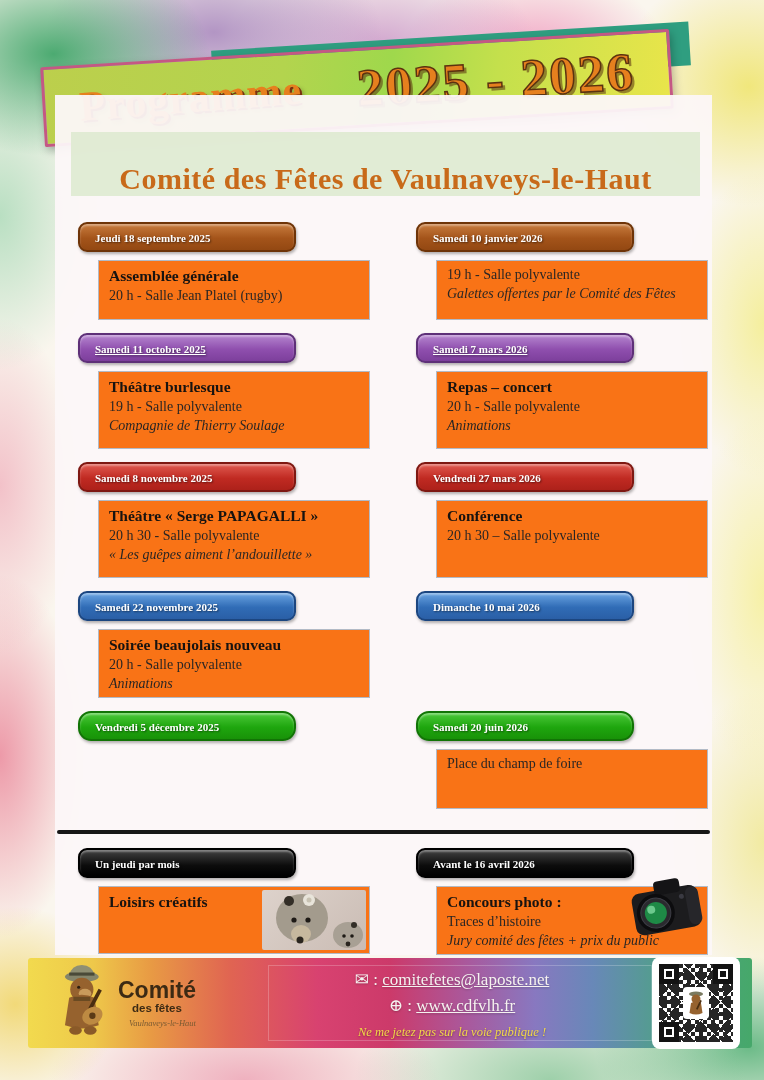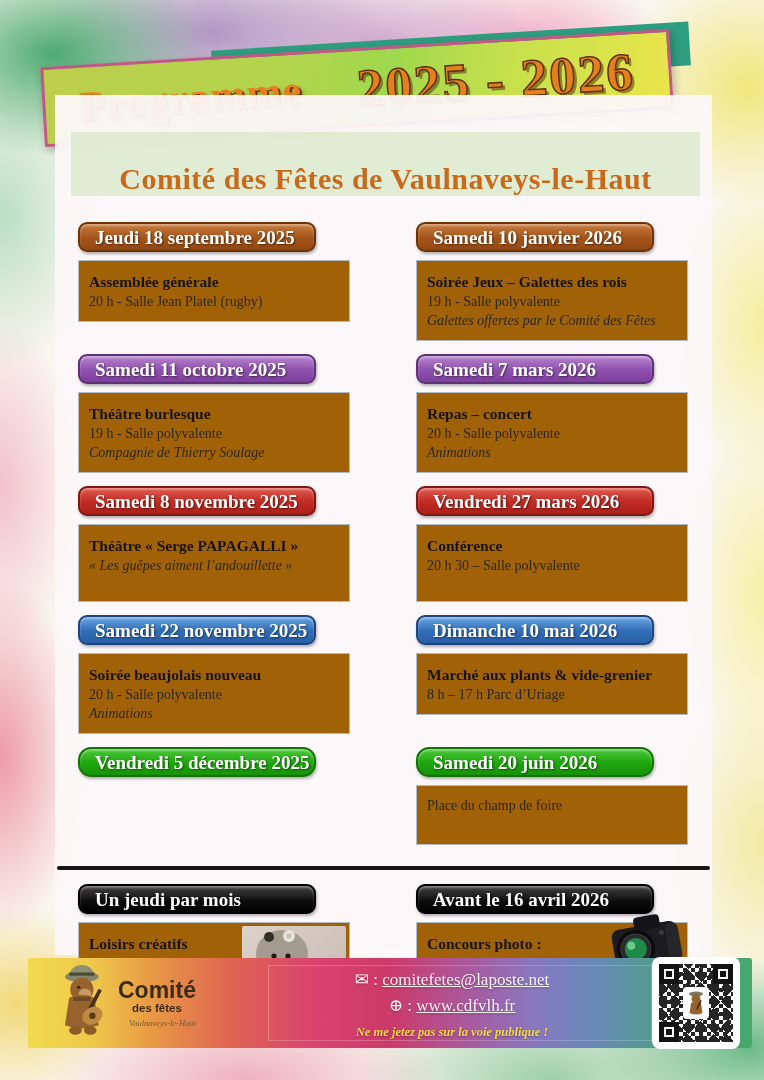--- a/index.html
+++ b/index.html
@@ -43,9 +43,9 @@
   
   .grid{margin:26px 0 0 23px;display:grid;grid-template-columns:272px 272px;column-gap:66px;}
   .cell{margin-bottom:13px;position:relative;}
-  .hdr{box-sizing:border-box;width:238px;height:30px;padding:2px 0 0 15px;
+  .hdr{box-sizing:border-box;width:218px;height:30px;padding:2px 0 0 15px;
     border-radius:9px;border:2px solid;display:flex;align-items:center;
-    color:#fff;font-weight:bold;font-size:19px;
+    color:#fff;font-weight:bold;font-size:11px;
     text-shadow:1px 1px 2px rgba(0,0,0,.5);
     box-shadow:1px 2px 3px rgba(0,0,0,.3),inset 0 2px 2px rgba(255,255,255,.35);}
   .c-orange{background:linear-gradient(#c87c3e,#a4541a 55%,#934812);border-color:#6e3408;}

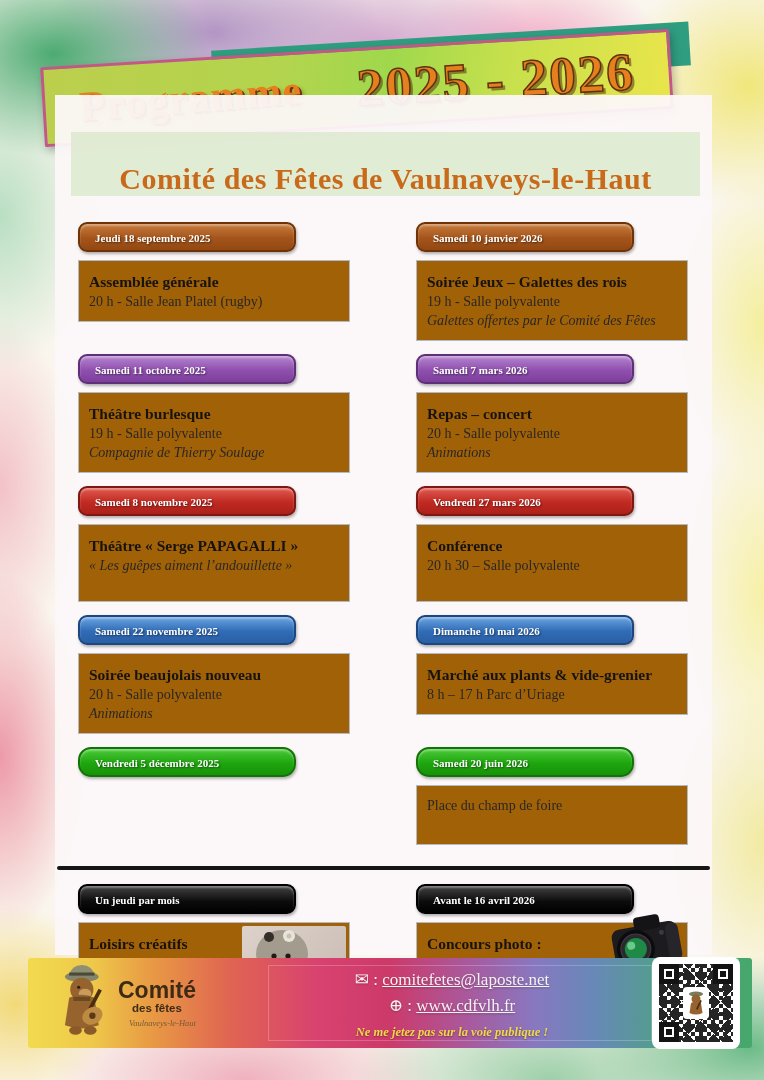--- a/index.html
+++ b/index.html
@@ -55,8 +55,8 @@
   .c-blue{background:linear-gradient(#6aa4e2,#306cb6 55%,#2a5fa6);border-color:#1c4680;}
   .c-green{background:linear-gradient(#4cc93a,#1ea60e 55%,#189208);border-color:#127406;border-radius:13px;}
   .c-black{background:linear-gradient(#424242,#0c0c0c 60%,#000);border-color:#000;text-align:right;}
-  .box{box-sizing:border-box;width:272px;border:1px solid #b2bac6;background:#a16207;
-    padding:10px 10px;margin-top:8px;font-size:14px;line-height:19px;color:#2a2624;position:relative;}
+  .box{box-sizing:border-box;width:272px;border:1px solid #b2bac6;background:#f97316;
+    padding:4px 10px;margin-top:8px;font-size:14px;line-height:19px;color:#2a2624;position:relative;margin-left:20px;}
   .hA{min-height:60px}.hB{min-height:78px}.hC{min-height:58px}.hD{min-height:60px}.hE{min-height:68px}
   .etitle{font-weight:bold;font-size:15.5px;color:#171310;line-height:21px;}
   .eitalic{font-style:italic;}

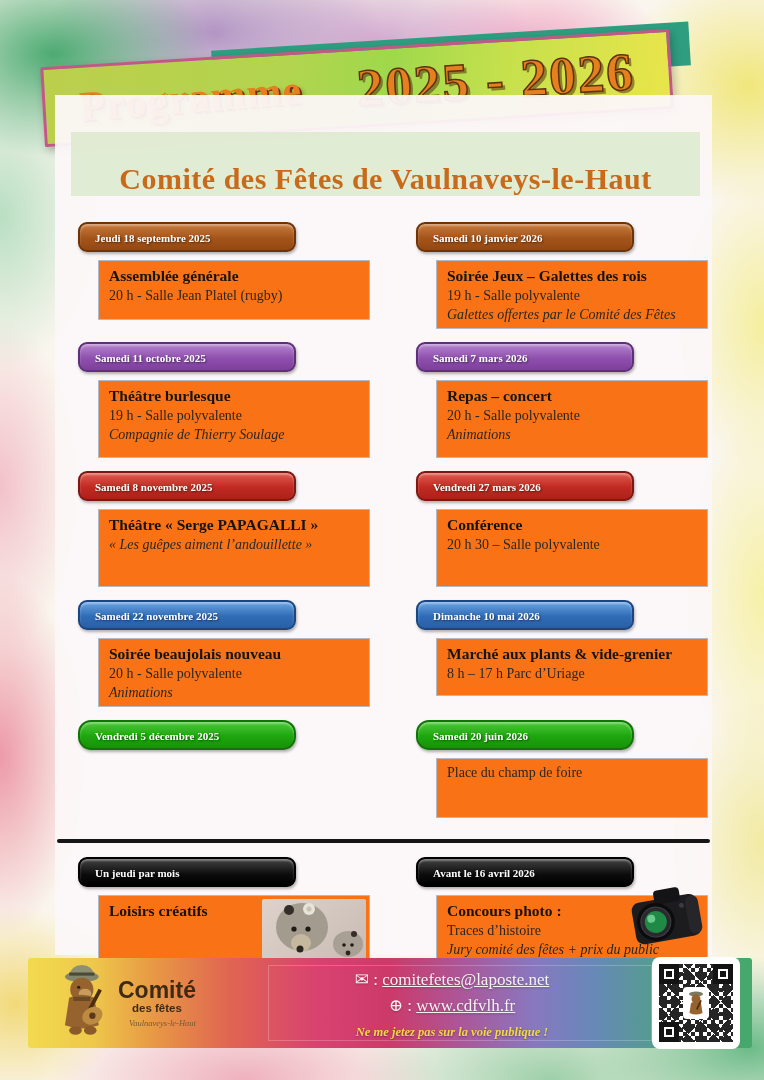--- a/index.html
+++ b/index.html
@@ -128,7 +128,6 @@
           <span>Samedi 10 janvier 2026</span>
           </div>
         <div class="box hA">
-          <div class="etitle">Soirée Jeux – Galettes des rois</div>
           <div class="eline">19 h - Salle polyvalente</div>
           <div class="eitalic">Galettes offertes par le Comité des Fêtes</div>
         </div>

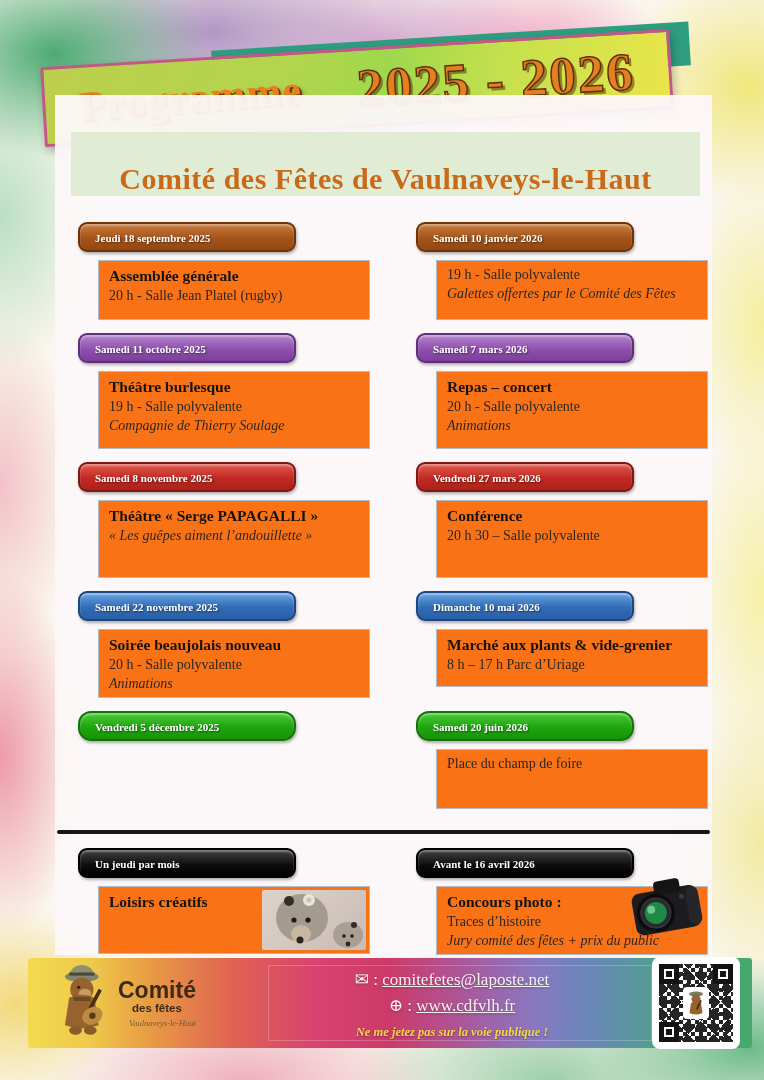--- a/index.html
+++ b/index.html
@@ -49,7 +49,7 @@
     text-shadow:1px 1px 2px rgba(0,0,0,.5);
     box-shadow:1px 2px 3px rgba(0,0,0,.3),inset 0 2px 2px rgba(255,255,255,.35);}
   .c-orange{background:linear-gradient(#c87c3e,#a4541a 55%,#934812);border-color:#6e3408;}
-  .c-purple{background:linear-gradient(#b585cf,#8f4fae 55%,#7d3f9c);border-color:#5e3078;}
+  .c-purple{background:linear-gradient(#b585cf,#8f4fae 55%,#7d3f9c);border-color:#5e3078;text-decoration:underline;}
   .c-red{background:linear-gradient(#e05a50,#c02a22 55%,#ad211a);border-color:#7e1812;}
   .c-blue{background:linear-gradient(#6aa4e2,#306cb6 55%,#2a5fa6;);border-color:#1c4680;}
   .c-blue{background:linear-gradient(#6aa4e2,#306cb6 55%,#2a5fa6);border-color:#1c4680;}

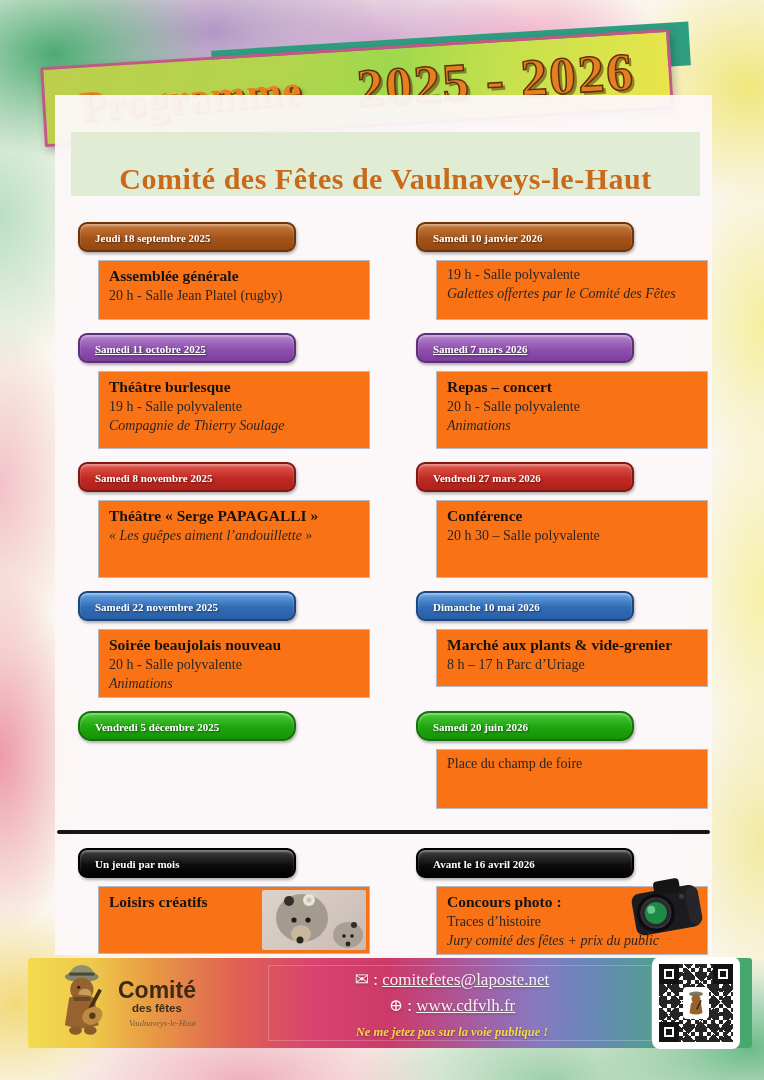--- a/index.html
+++ b/index.html
@@ -160,6 +160,7 @@
           </div>
         <div class="box hB">
           <div class="etitle">Théâtre « Serge PAPAGALLI »</div>
+          <div class="eline">20 h 30 - Salle polyvalente</div>
           <div class="eitalic">« Les guêpes aiment l’andouillette »</div>
         </div>
       </div>

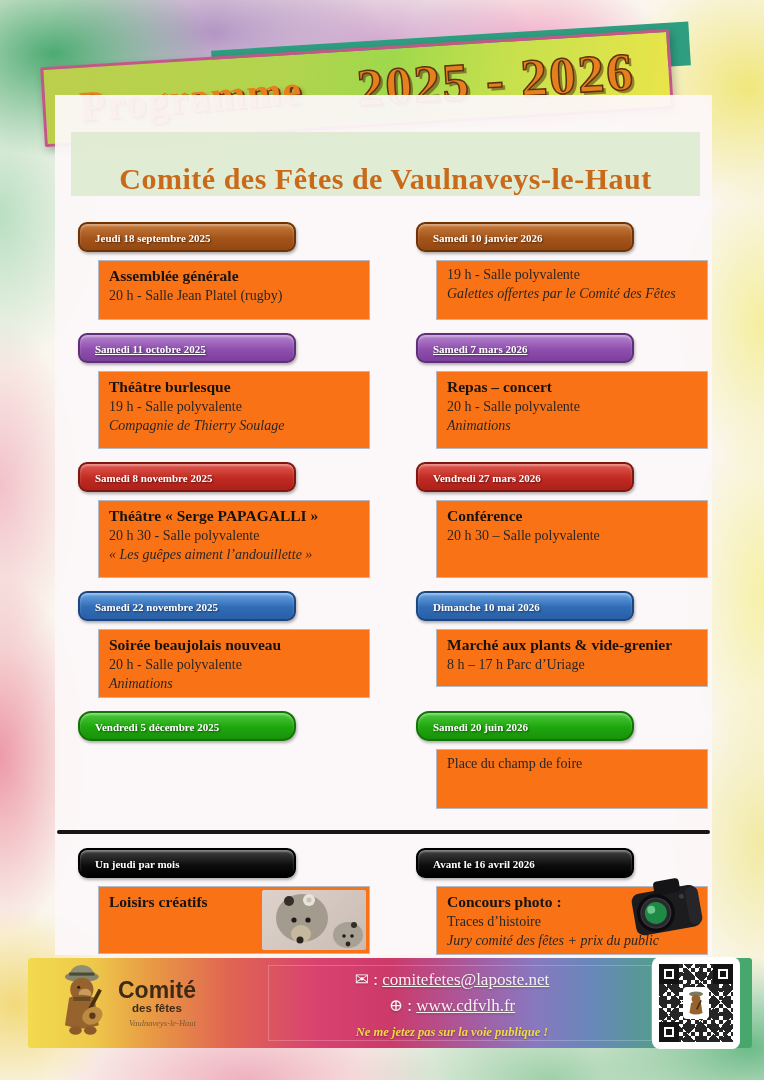--- a/index.html
+++ b/index.html
@@ -188,10 +188,6 @@
         <div class="hdr c-blue">
           <span>Dimanche 10 mai 2026</span>
           </div>
-        <div class="box hC">
-          <div class="etitle">Marché aux plants &amp; vide-grenier</div>
-          <div class="eline">8 h – 17 h Parc d’Uriage</div>
-        </div>
       </div>
 
       <div class="cell">

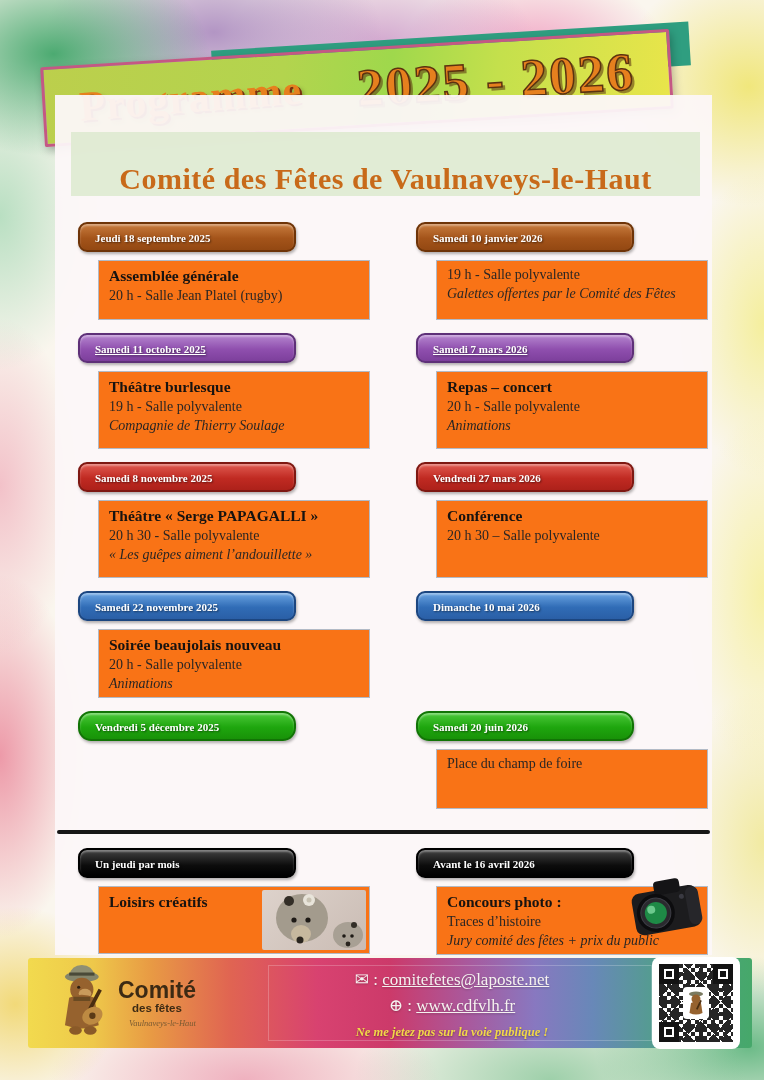--- a/index.html
+++ b/index.html
@@ -81,7 +81,7 @@
   .footer-center{flex:1;text-align:center;color:#f6f2f0;}
   .flink-line{font-size:17px;line-height:26px;text-shadow:0 1px 2px rgba(0,0,0,.25);}
   .flink{text-decoration:underline;color:#f6f2f0;}
-  .fnote{margin-top:6px;font-size:12.5px;font-weight:bold;font-style:italic;color:#f2d848;
+  .fnote{margin-top:6px;font-size:12.5px;font-weight:normal;font-style:italic;color:#f2d848;
     text-shadow:0 1px 2px rgba(0,0,0,.35);}
   .qr{position:relative;width:88px;height:92px;background:#fff;border-radius:8px;flex:0 0 auto;}
   .qr-noise{position:absolute;inset:7px;opacity:.92;

